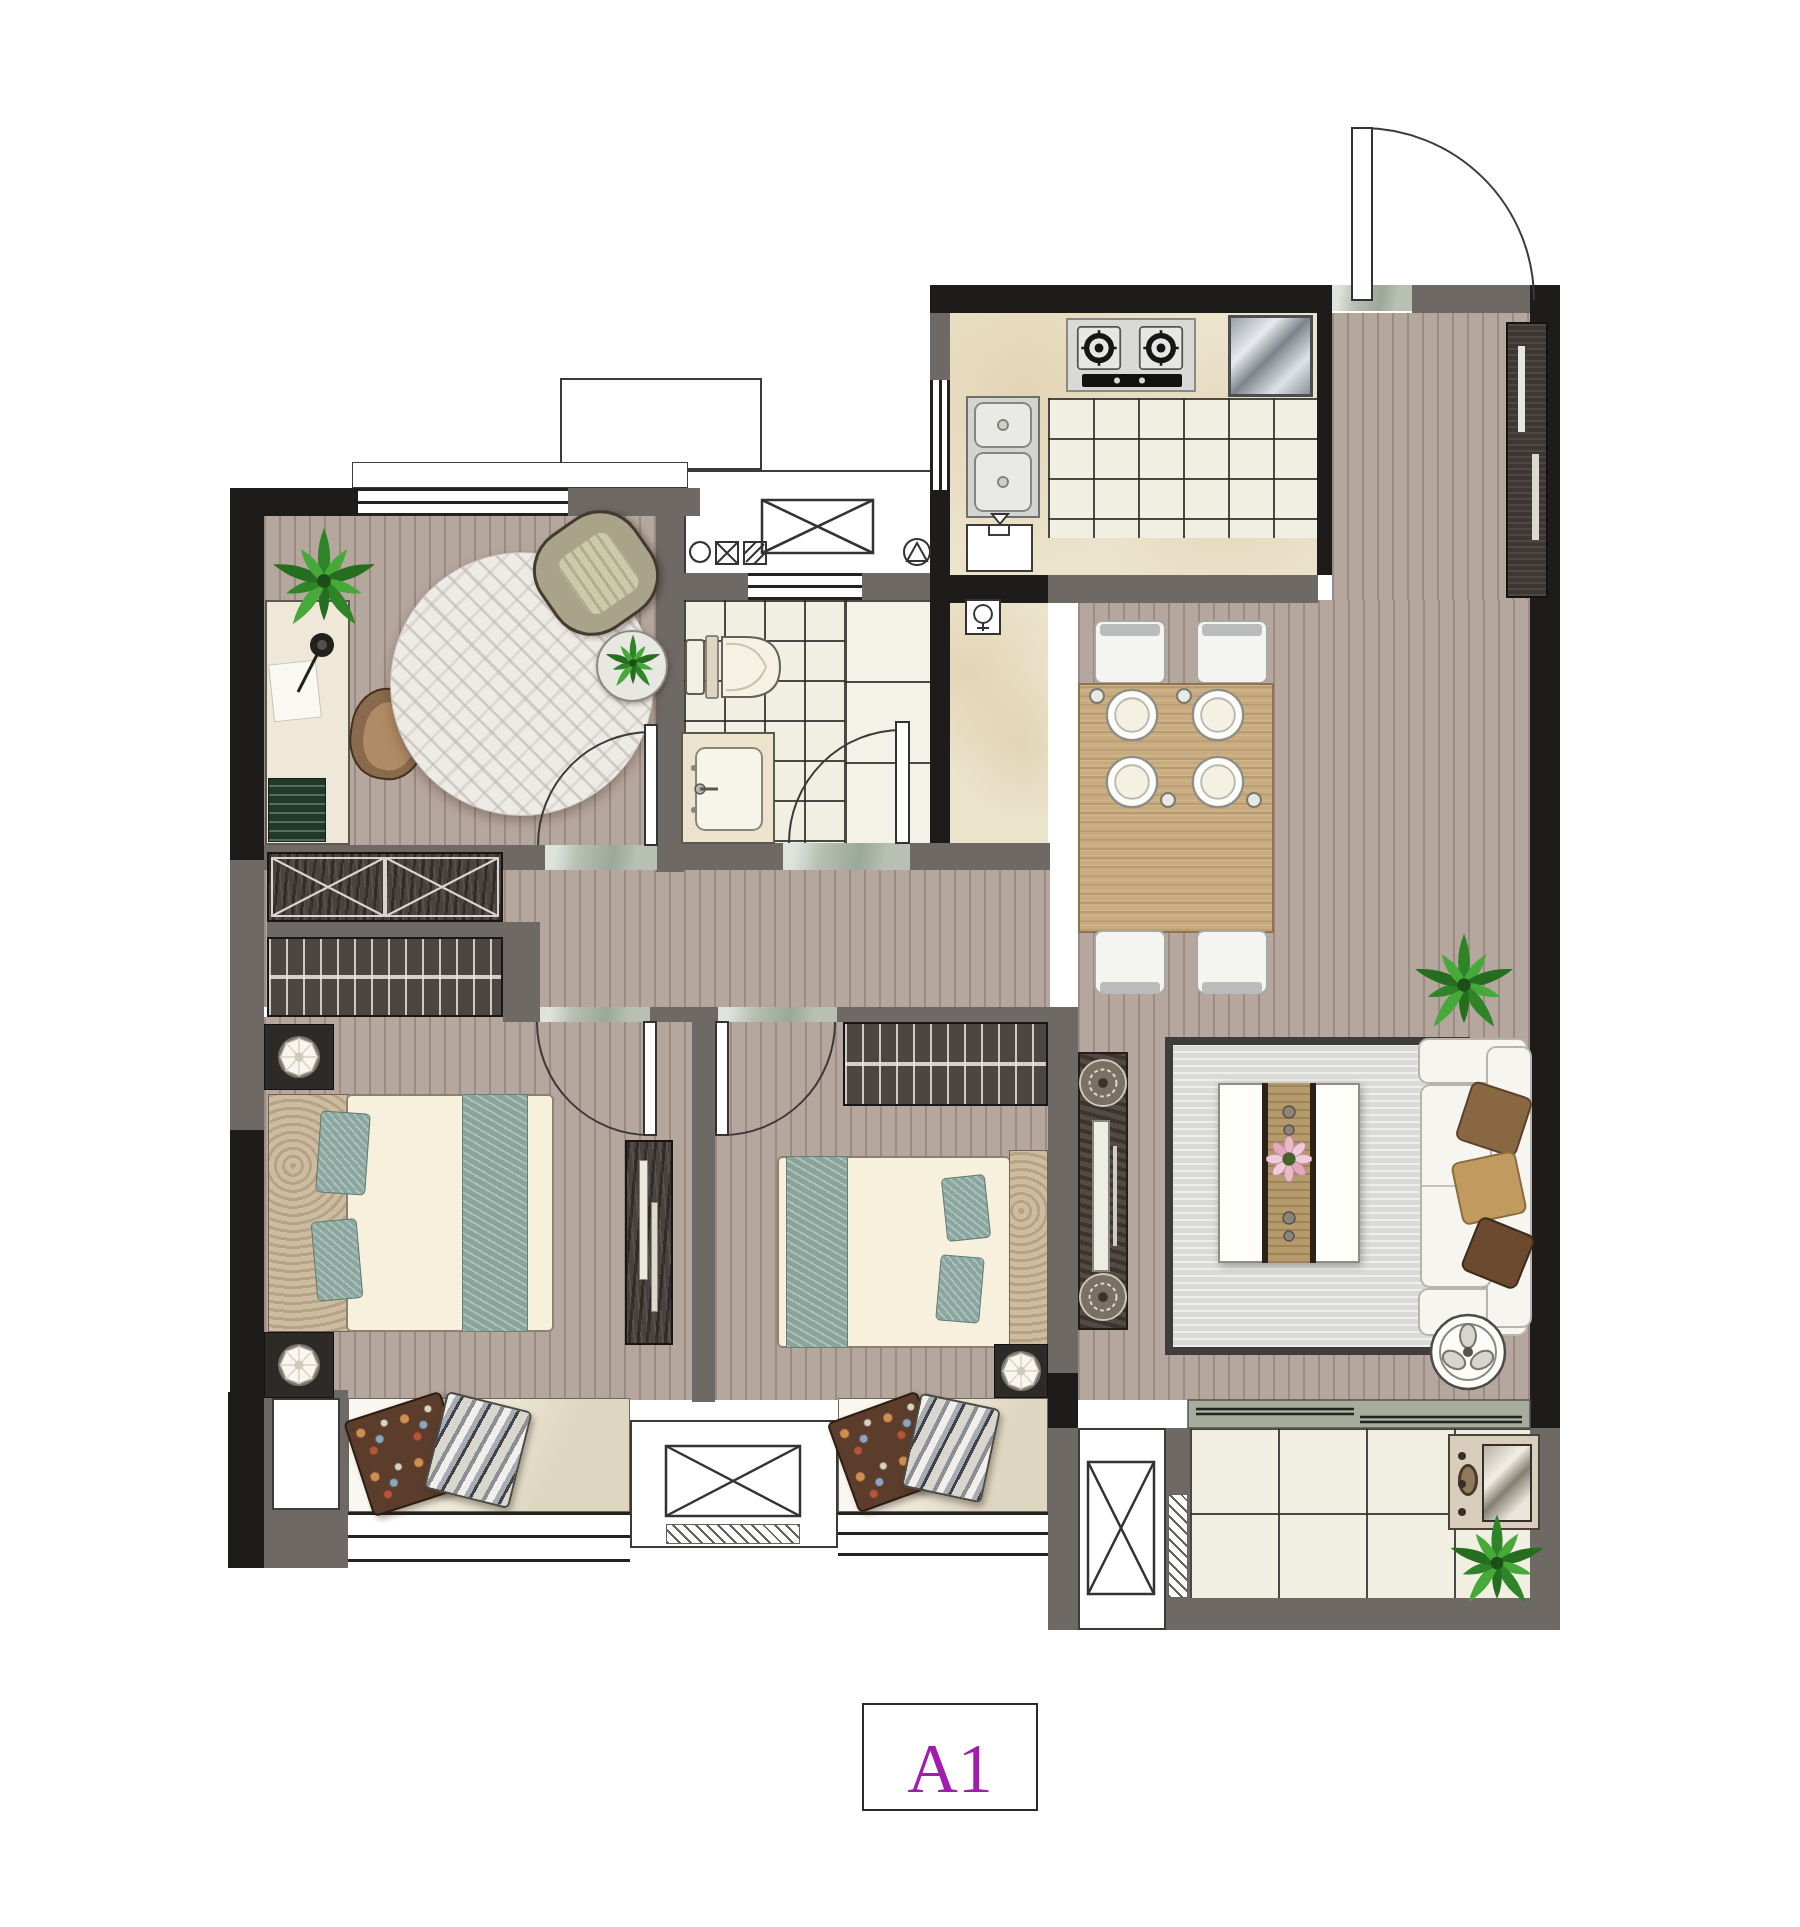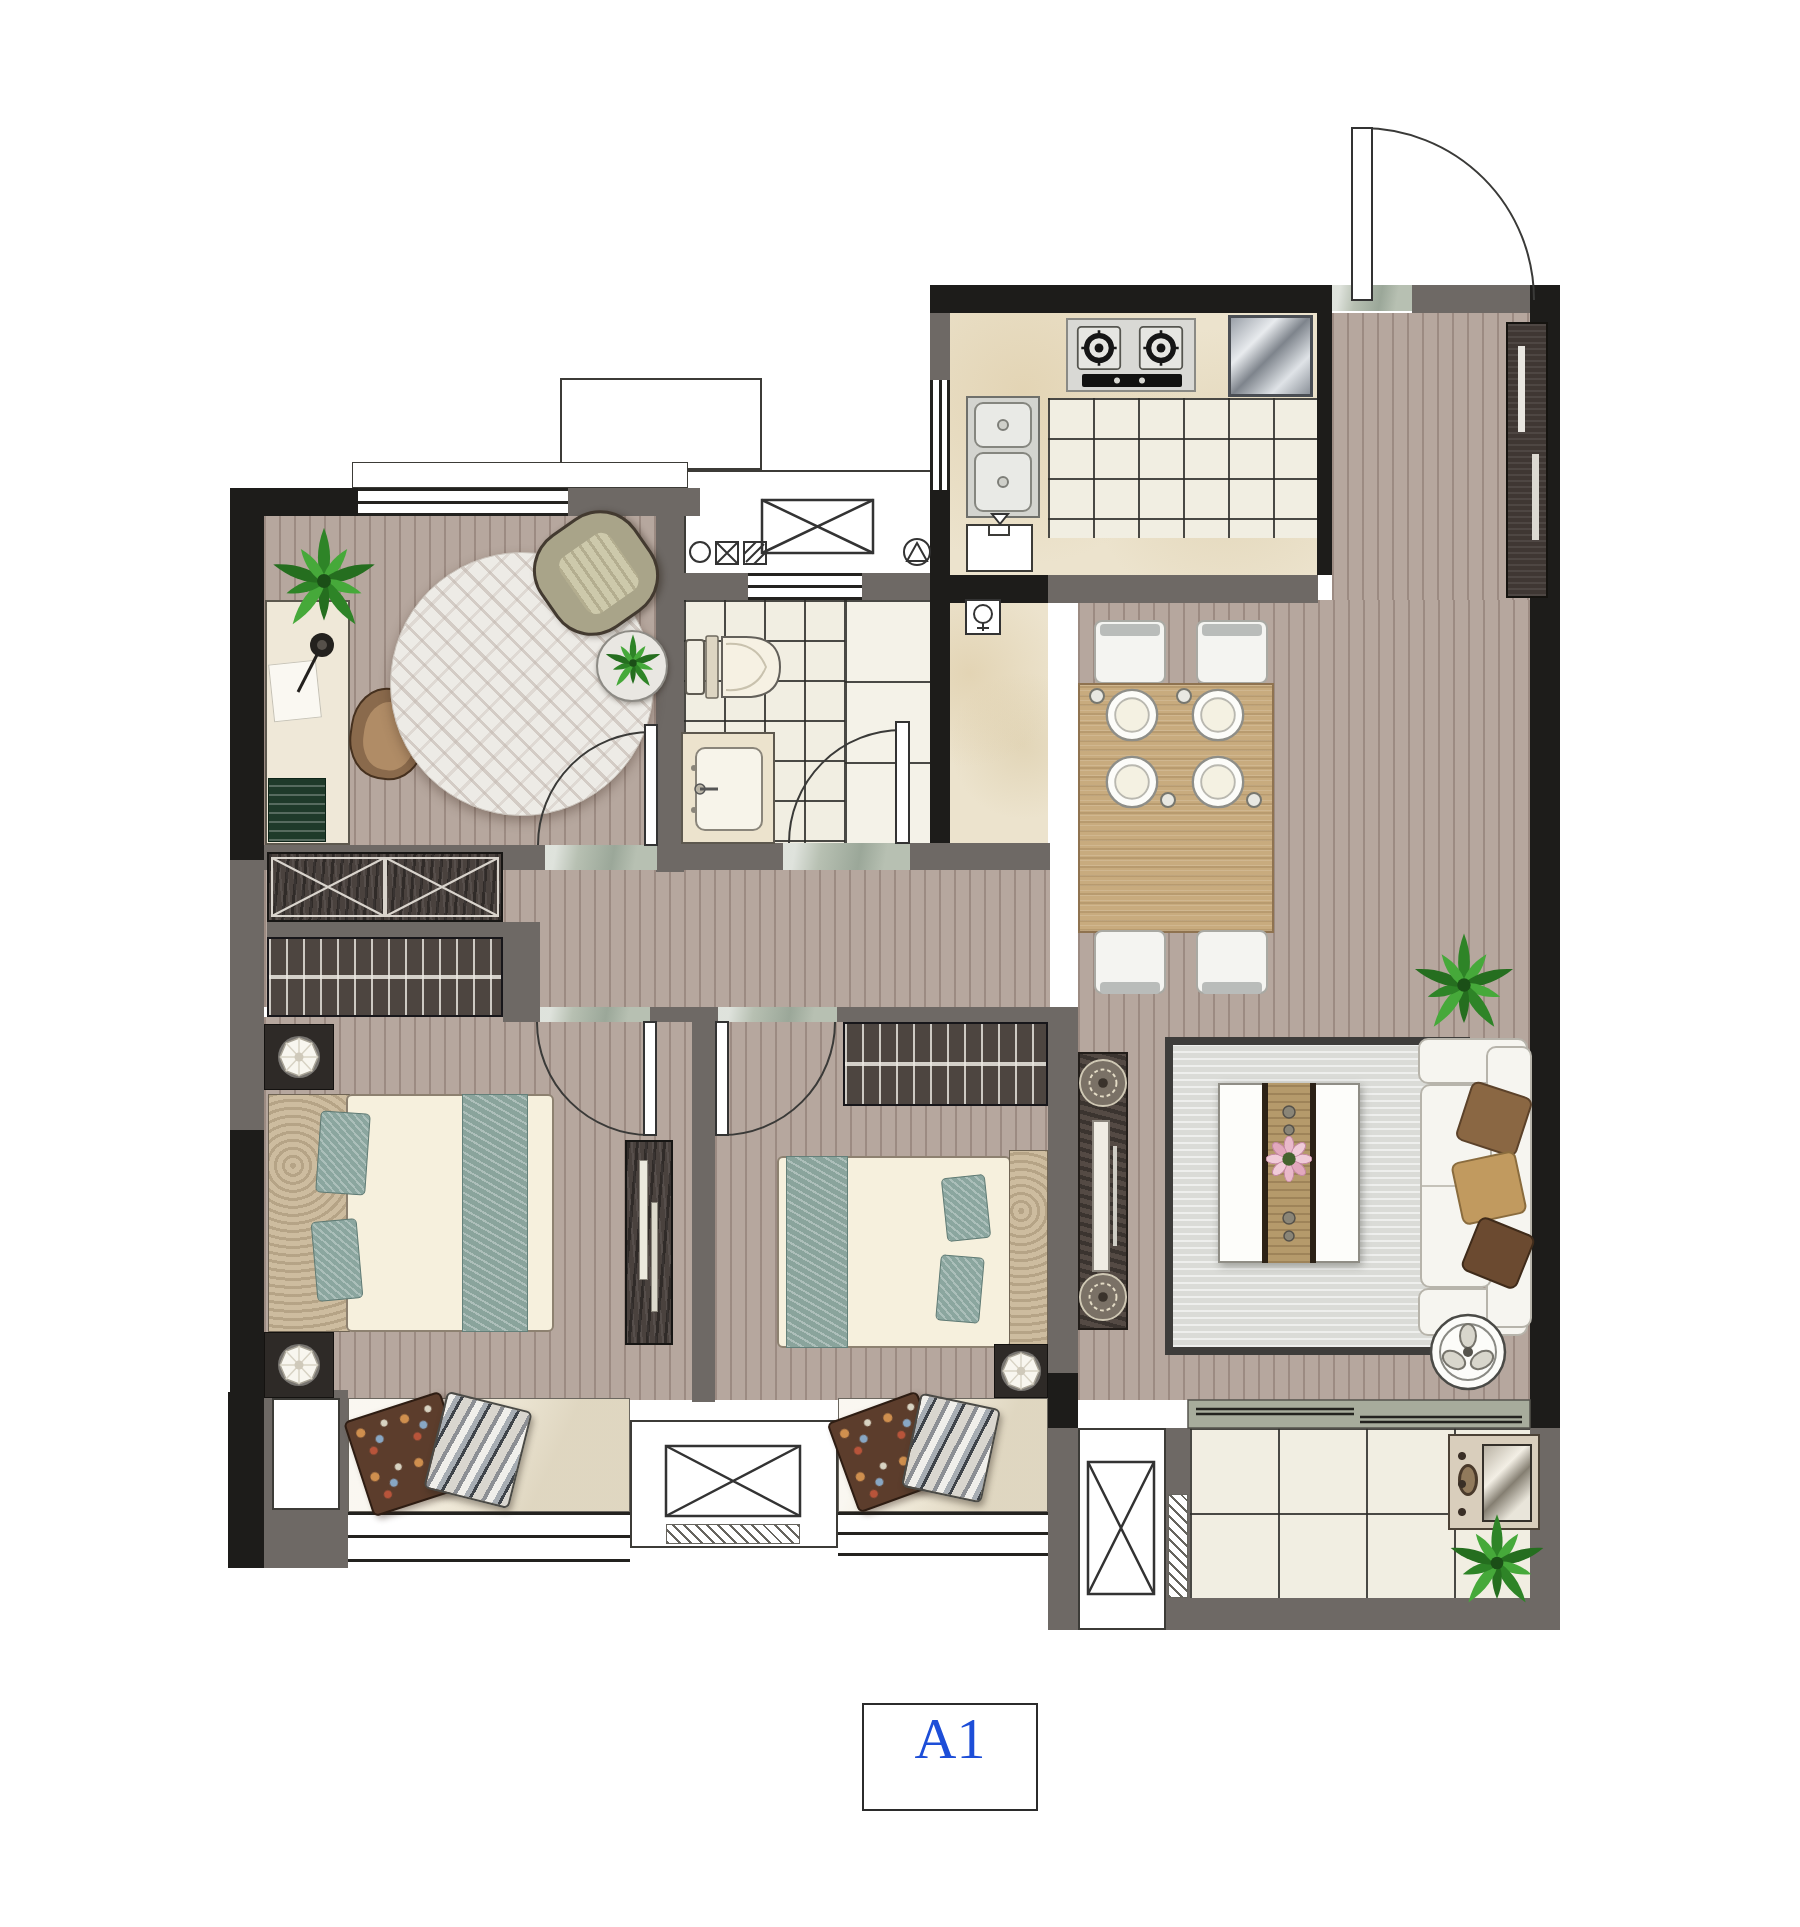--- a/index.html
+++ b/index.html
@@ -43,7 +43,7 @@
   .shoec{background:#3f3733;background-image:repeating-linear-gradient(180deg,rgba(255,255,255,.08) 0 2px,transparent 2px 6px);border:2px solid #15130f}
   .washer{background:#d9cebc;border:2px solid #4c4236}
   .desk{background:#efe8d8;border:2px solid #5d584e}
-  .label-a1{display:flex;align-items:flex-start;justify-content:center;border:2px solid #2b2b2b;background:#fff;font-family:"Liberation Serif",serif;font-size:58px;color:#1d4ed8}
+  .label-a1{display:flex;align-items:flex-end;justify-content:center;border:2px solid #2b2b2b;background:#fff;font-family:"Liberation Serif",serif;font-size:70px;color:#a21caf}
 </style>
 </head>
 <body>

